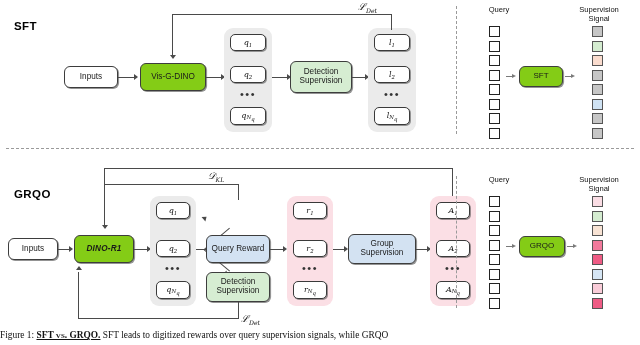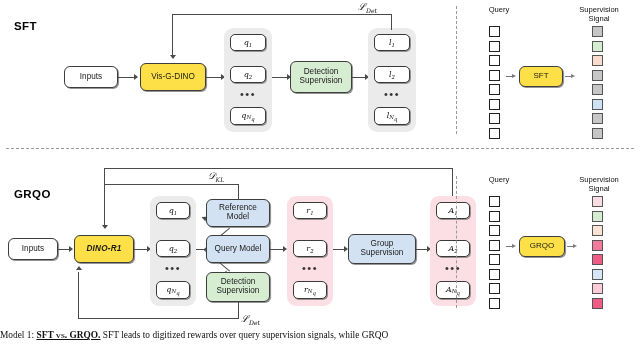--- a/index.html
+++ b/index.html
@@ -19,7 +19,7 @@
     font-size:8.2px;color:#1a1a1a;background:#fff;
     box-shadow:1.1px 1.1px 0 rgba(60,60,60,.55);
   }
-  .node.orange{background:#fde047;}
+  .node.orange{background:#84cc16;}
   .node.green{background:#d6edd2;}
   .node.blue{background:#d3e2f2;}
   .node.italic{font-style:italic;font-weight:600;letter-spacing:.2px;text-align:center;}

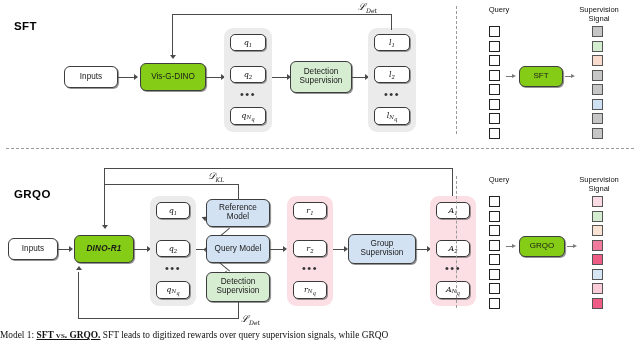--- a/index.html
+++ b/index.html
@@ -195,7 +195,6 @@
   <div class="diag" style="left:204px;top:249px;width:34px;transform:rotate(40deg);"></div>
   <div class="arrow r" style="left:224px;top:271px;transform:rotate(40deg);"></div>
 
-  <div class="node blue" style="left:206px;top:199px;width:64px;height:28px;padding:0 2px;">Reference Model</div>
   <div class="node blue" style="left:206px;top:235px;width:64px;height:28px;padding:0 2px;">Query Model</div>
   <div class="node green" style="left:206px;top:272px;width:64px;height:30px;padding:0 2px;">Detection Supervision</div>
 

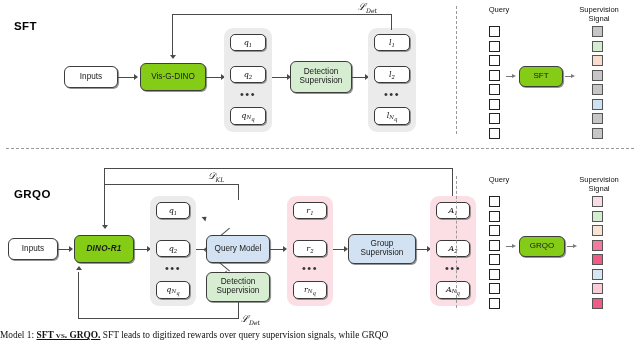--- a/index.html
+++ b/index.html
@@ -195,7 +195,7 @@
   <div class="diag" style="left:204px;top:249px;width:34px;transform:rotate(40deg);"></div>
   <div class="arrow r" style="left:224px;top:271px;transform:rotate(40deg);"></div>
 
-  <div class="node blue" style="left:206px;top:235px;width:64px;height:28px;padding:0 2px;">Query Model</div>
+  <div class="node blue" style="left:206px;top:235px;width:64px;height:28px;padding:0 2px;">Query Reward</div>
   <div class="node green" style="left:206px;top:272px;width:64px;height:30px;padding:0 2px;">Detection Supervision</div>
 
   <div class="ln lnh" style="left:270px;top:248.5px;width:14px;"></div>

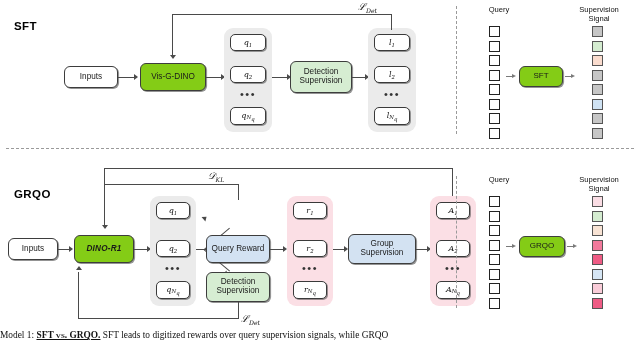--- a/index.html
+++ b/index.html
@@ -281,7 +281,7 @@
   <div class="dash-v" style="left:456px;top:176px;height:132px;"></div>
 
   <div class="caption">
-    <span>Model 1:</span>
+    <span>Figure 1:</span>
     <b class="sc">SFT vs. GRQO.</b>
     <span>SFT leads to digitized rewards over query supervision signals, while GRQO</span>
   </div>

